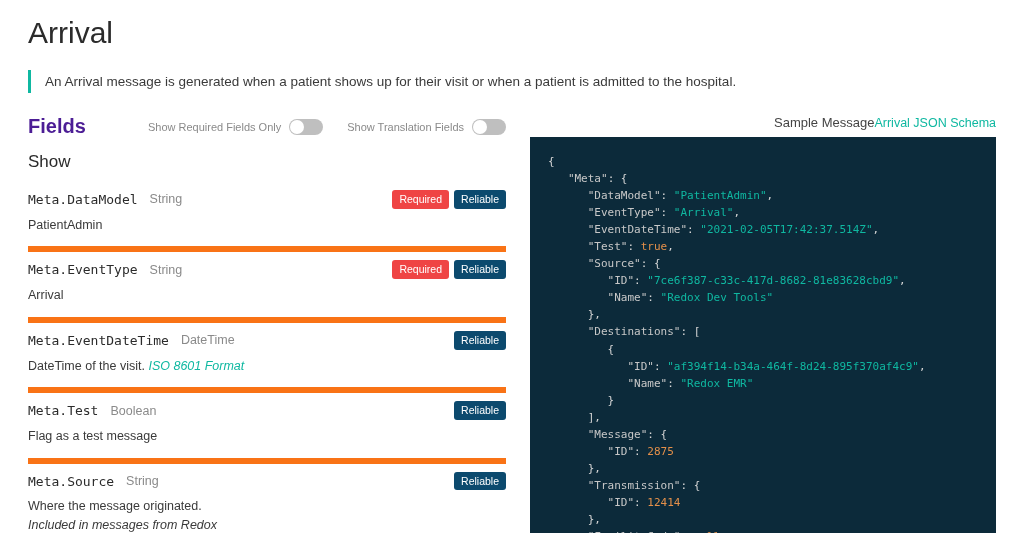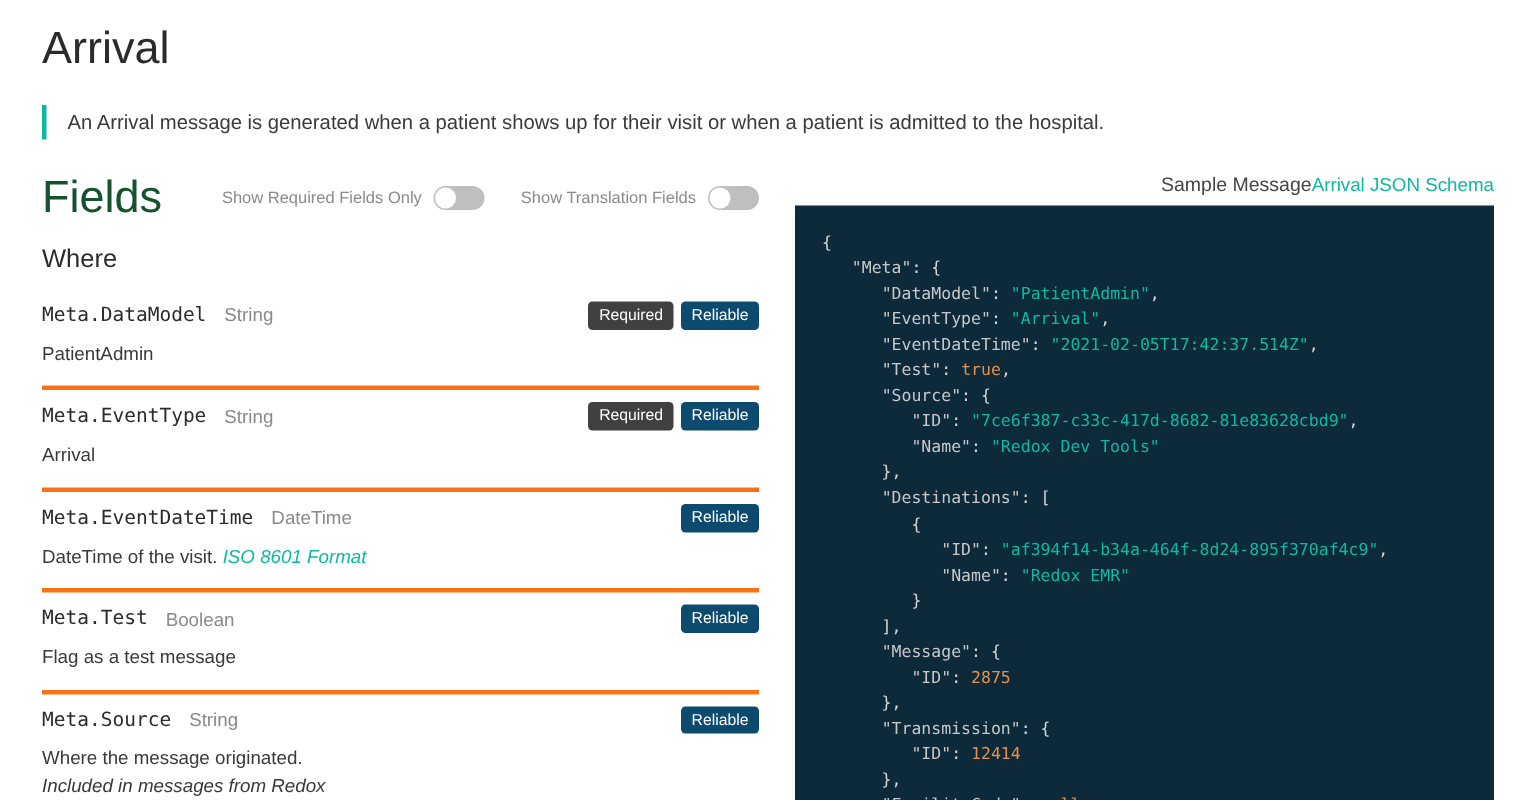--- a/index.html
+++ b/index.html
@@ -34,9 +34,9 @@
     margin-bottom: 14px;
   }
   h2.fields-title {
-    font-size: 30px;
-    font-weight: 400;
-    color: #14532d;
+    font-size: 20px;
+    font-weight: 700;
+    color: #4c1d95;
     margin-right: auto;
   }
   .toggle-group {

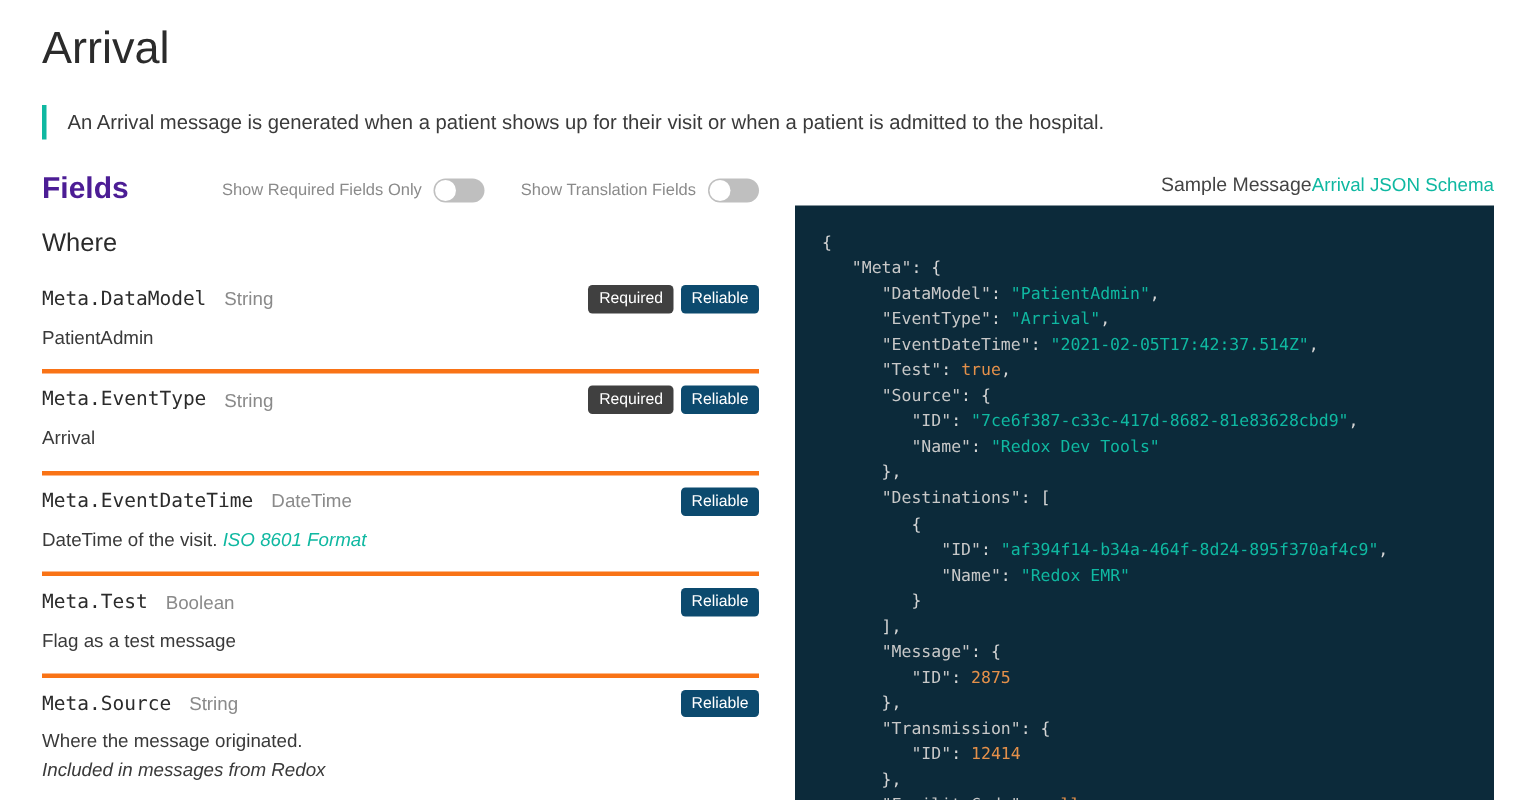--- a/index.html
+++ b/index.html
@@ -159,7 +159,7 @@
         </div>
       </div>
 
-      <h3 class="section-name">Where</h3>
+      <h3 class="section-name">Show</h3>
 
       <div class="field">
         <div class="field-head">

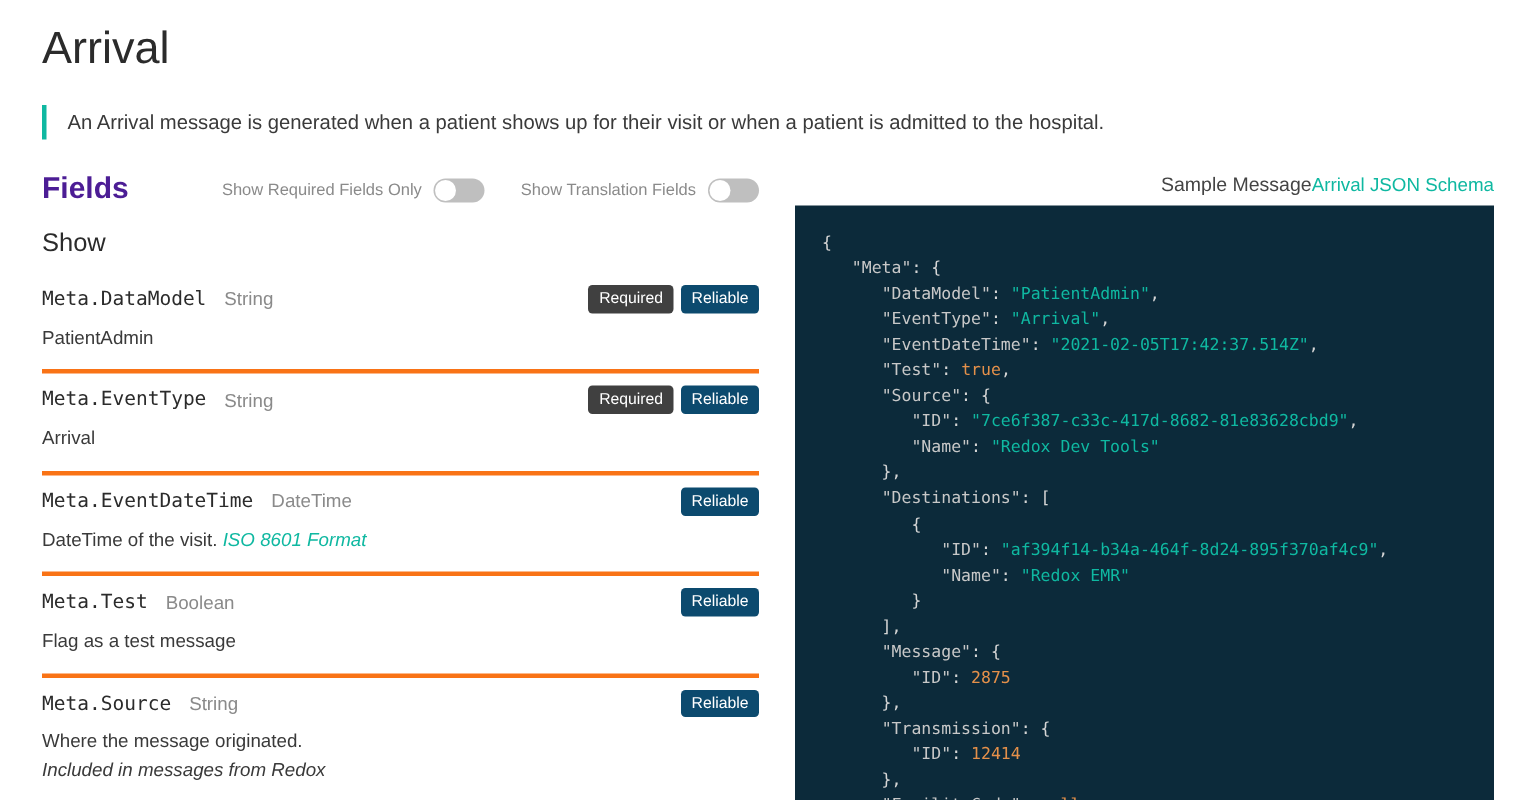--- a/index.html
+++ b/index.html
@@ -71,7 +71,7 @@
   }
 
   .field {
-    border-bottom: 3px solid #f97316;
+    border-bottom: 6px solid #f97316;
     padding: 8px 0 12px;
   }
   .field-head {

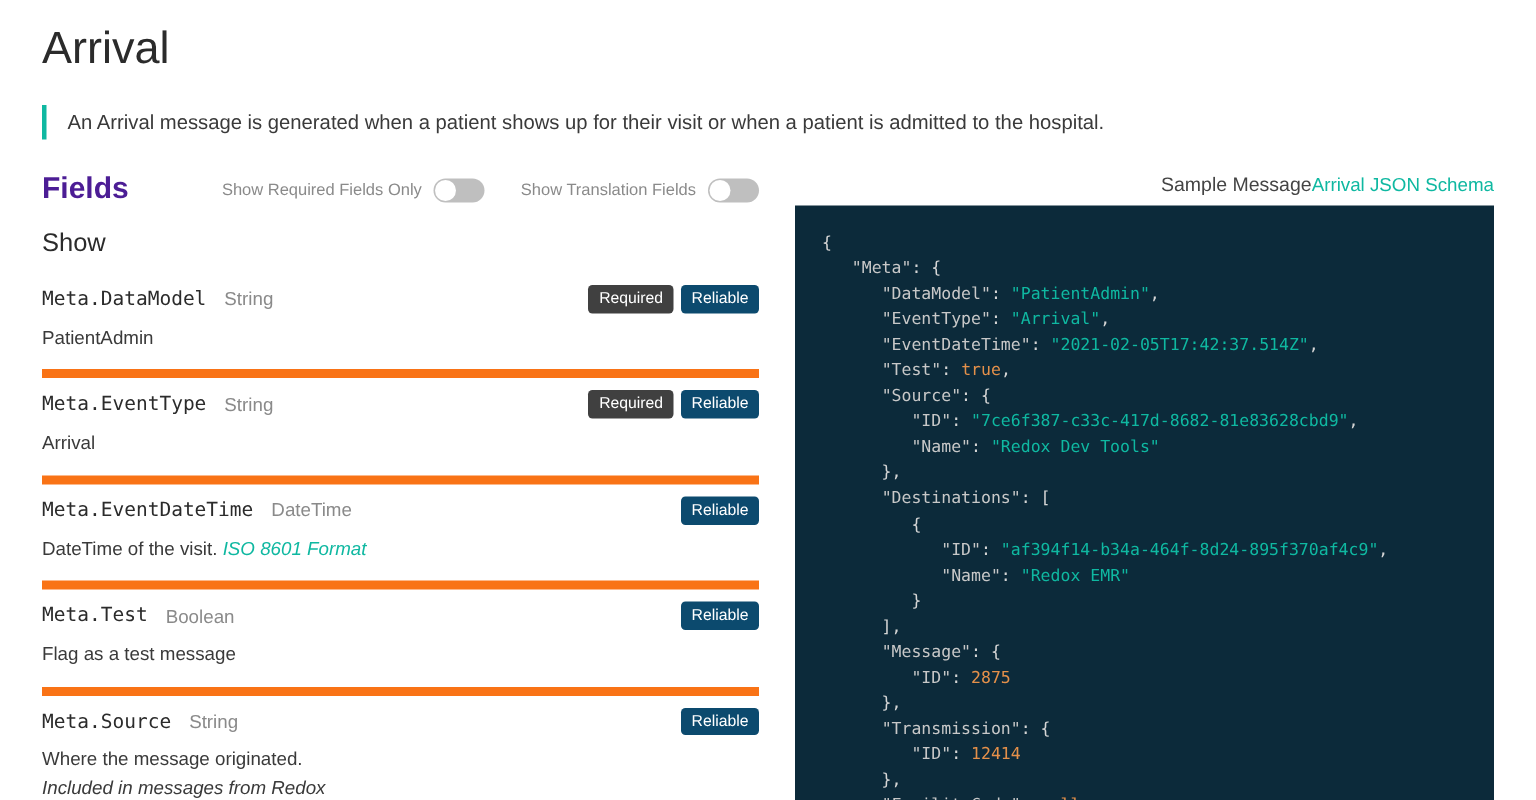--- a/index.html
+++ b/index.html
@@ -97,7 +97,7 @@
     border-radius: 3px;
     line-height: 1.4;
   }
-  .badge-required { background: #404040; }
+  .badge-required { background: #ef4444; }
   .badge-reliable { background: #0c4a6e; }
 
   .field-desc { font-size: 12.5px; color: #3a3a3a; line-height: 1.5; }

